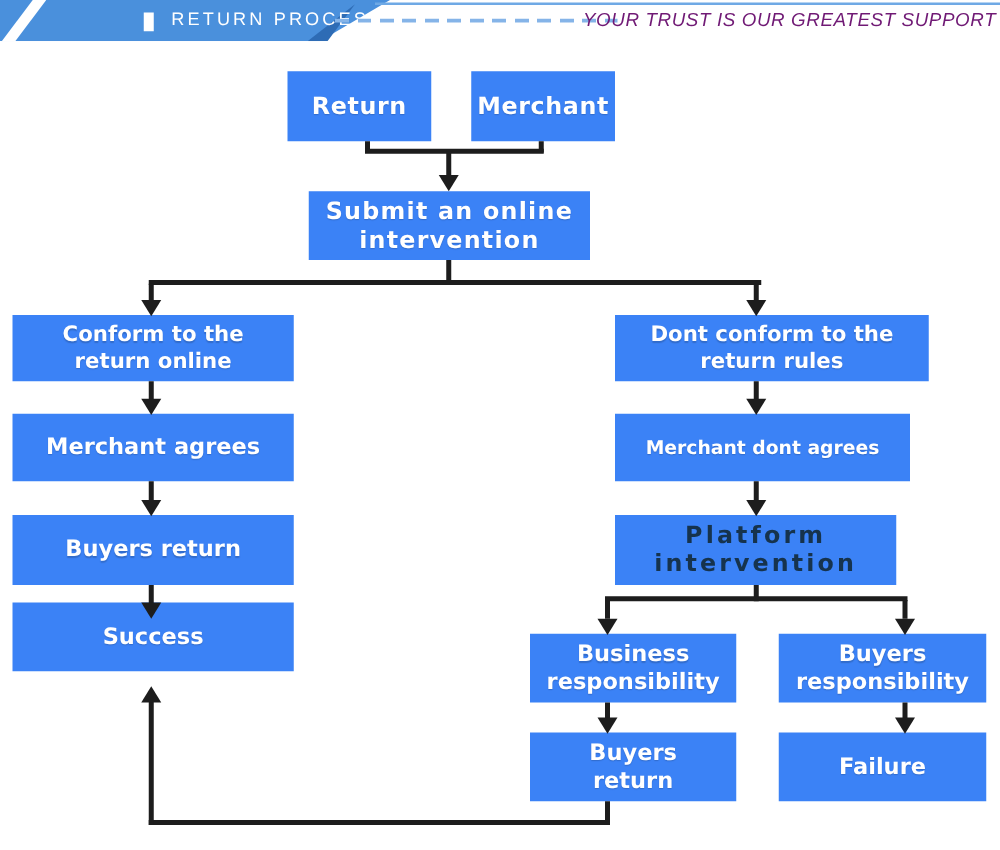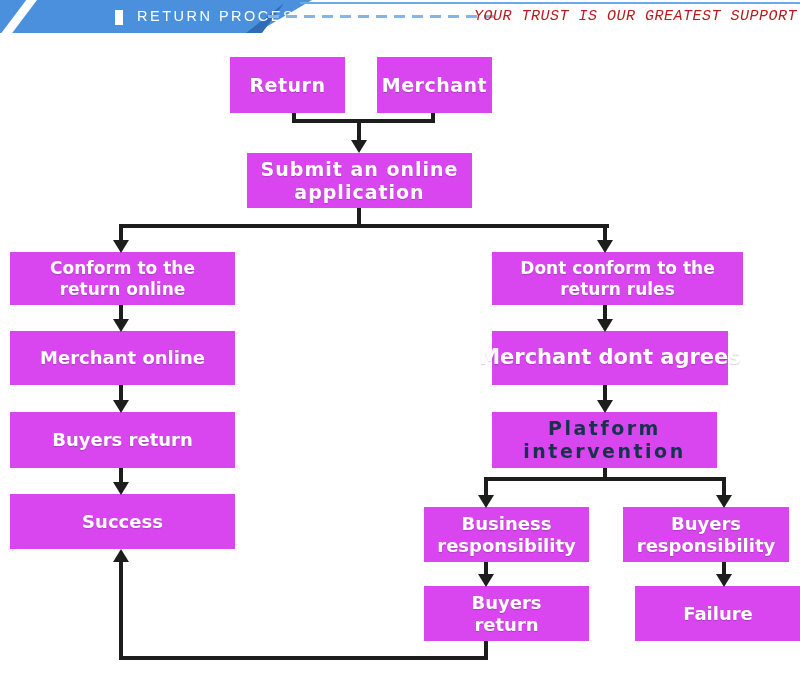--- a/index.html
+++ b/index.html
@@ -45,8 +45,8 @@
   }
   .slogan{
     position:absolute;right:3px;top:8px;
-    color:#b91c1c;font-size:15px;font-style:italic;letter-spacing:0.5px;
-    font-family:Liberation Mono, monospace;
+    color:#701a75;font-size:15px;font-style:italic;letter-spacing:0.5px;
+    font-family:Liberation Sans, sans-serif;
     white-space:nowrap;
   }
   

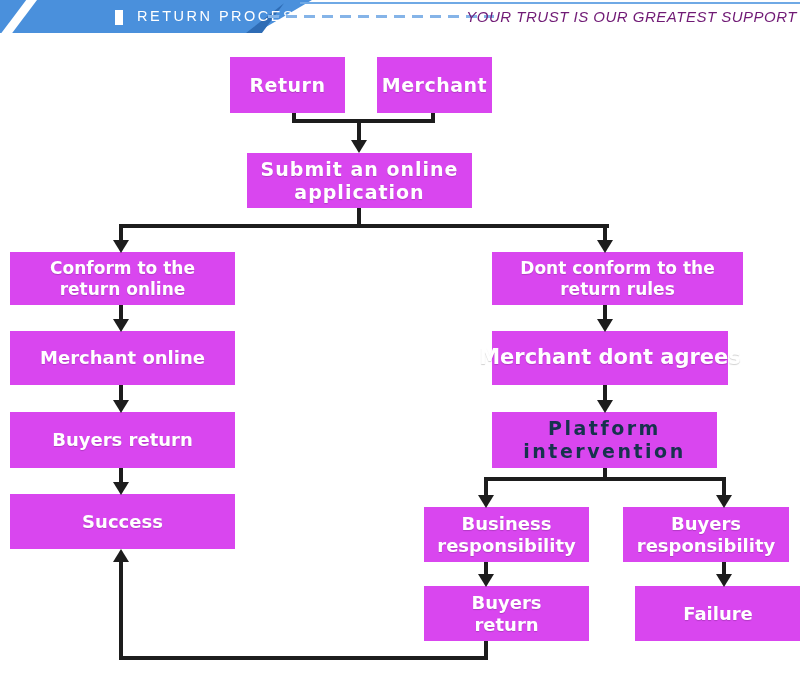--- a/index.html
+++ b/index.html
@@ -52,7 +52,7 @@
   
   .node{
     position:absolute;
-    background:#d946ef;color:#ffffff;
+    background:#3b82f6;color:#ffffff;
     display:flex;align-items:center;justify-content:center;
     text-align:center;font-weight:bold;line-height:1.2;
     text-shadow:0 1px 1px rgba(0,0,0,0.18);

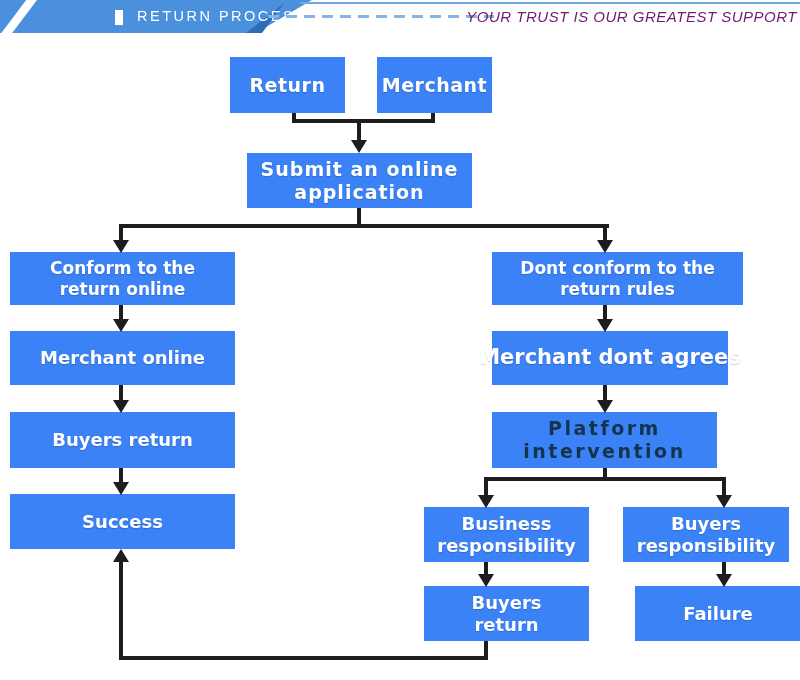--- a/index.html
+++ b/index.html
@@ -109,7 +109,7 @@
     <span class="label nowrap">Merchant</span>
   </div>
   <div class="node" id="n-submit">
-    <span class="label">Submit an online application</span>
+    <span class="label">Submit an online intervention</span>
   </div>
   <div class="node" id="n-conform">
     <span class="label">Conform to the return online</span>

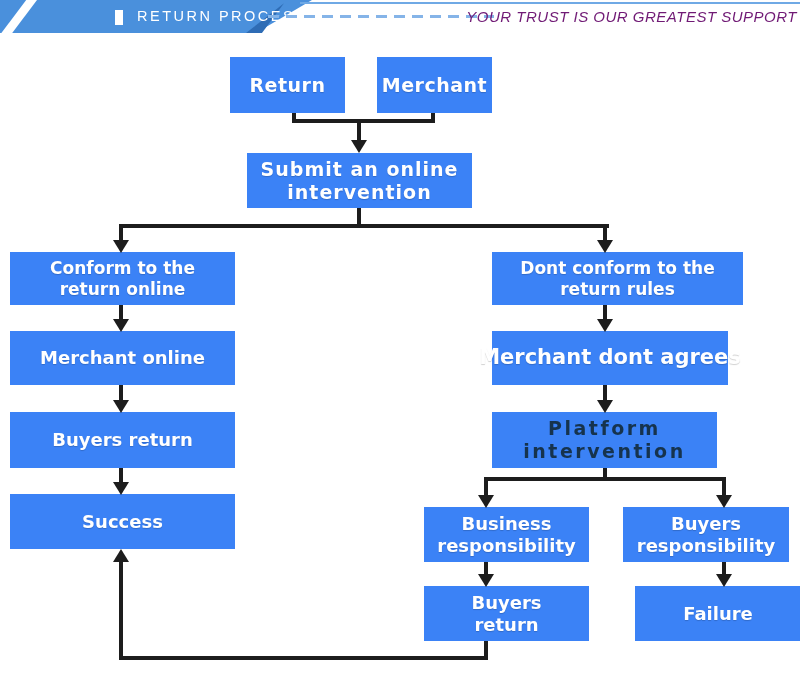--- a/index.html
+++ b/index.html
@@ -115,7 +115,7 @@
     <span class="label">Conform to the return online</span>
   </div>
   <div class="node" id="n-merchant-agrees">
-    <span class="label nowrap">Merchant online</span>
+    <span class="label nowrap">Merchant agrees</span>
   </div>
   <div class="node" id="n-buyers-return-l">
     <span class="label nowrap">Buyers return</span>

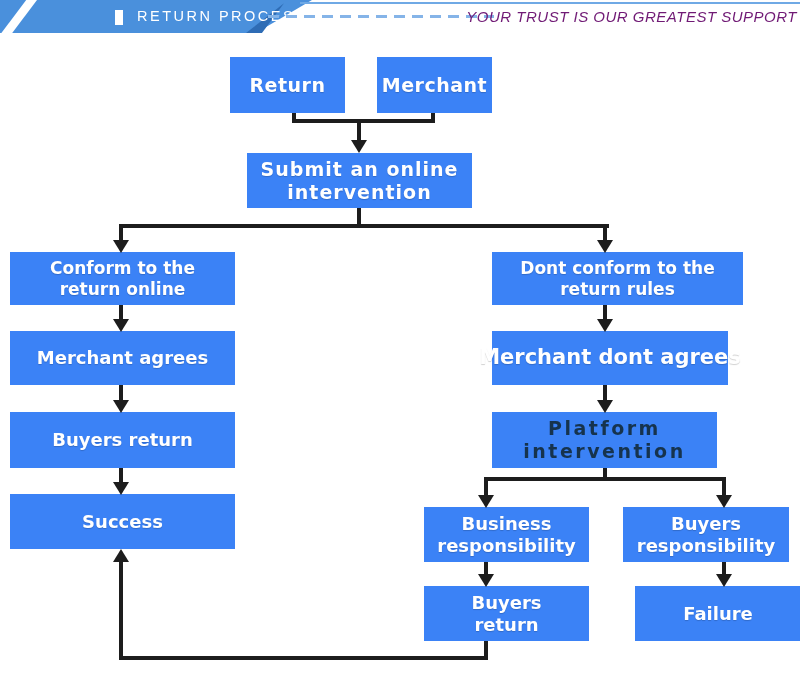--- a/index.html
+++ b/index.html
@@ -70,7 +70,7 @@
   #n-success           {left:10px; top:494px;width:225px;height:55px;font-size:18px;}
   #n-dont-conform      {left:492px;top:252px;width:251px;height:53px;font-size:17px;}
   #n-dont-conform .label{max-width:212px;}
-  #n-merchant-dont     {left:492px;top:331px;width:236px;height:54px;font-size:21px;}
+  #n-merchant-dont     {left:492px;top:331px;width:236px;height:54px;font-size:15px;}
   #n-platform          {left:492px;top:412px;width:225px;height:56px;font-size:19px;letter-spacing:2.5px;
                         color:#16334d;text-shadow:none;text-align:center;}
   #n-business-resp     {left:424px;top:507px;width:165px;height:55px;font-size:18px;}

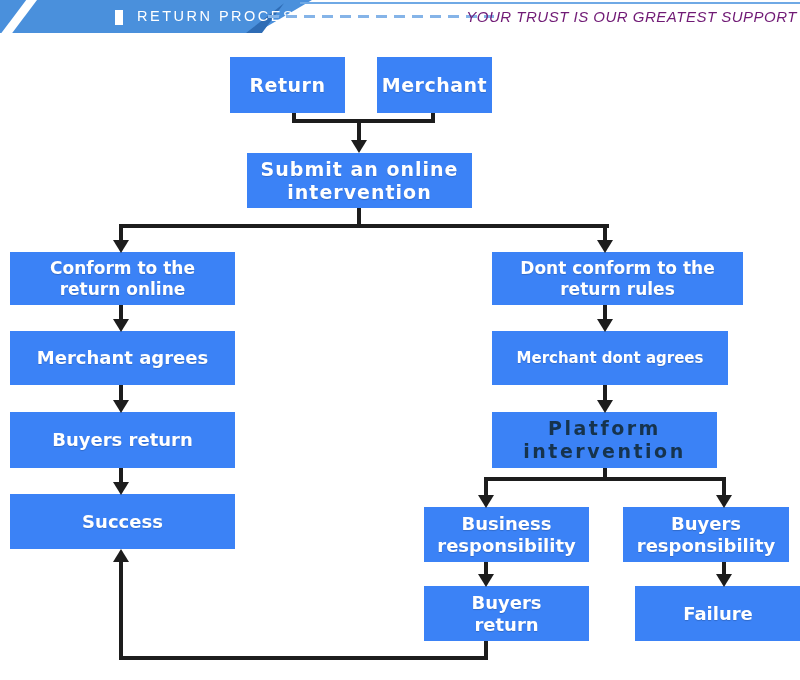--- a/index.html
+++ b/index.html
@@ -67,7 +67,7 @@
   #n-conform .label    {max-width:180px;}
   #n-merchant-agrees   {left:10px; top:331px;width:225px;height:54px;font-size:18px;}
   #n-buyers-return-l   {left:10px; top:412px;width:225px;height:56px;font-size:18px;}
-  #n-success           {left:10px; top:494px;width:225px;height:55px;font-size:18px;}
+  #n-success           {left:10px; top:482px;width:225px;height:55px;font-size:18px;}
   #n-dont-conform      {left:492px;top:252px;width:251px;height:53px;font-size:17px;}
   #n-dont-conform .label{max-width:212px;}
   #n-merchant-dont     {left:492px;top:331px;width:236px;height:54px;font-size:15px;}

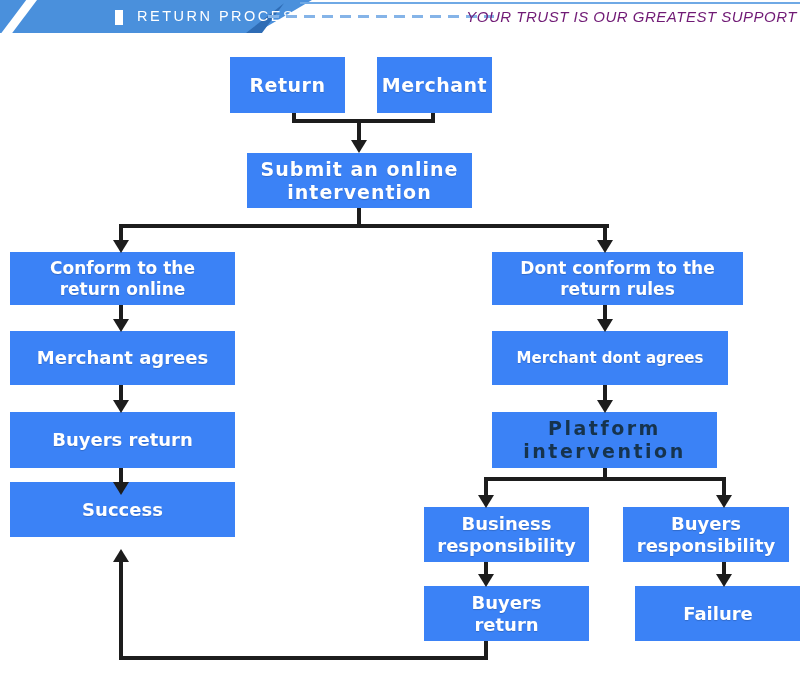--- a/index.html
+++ b/index.html
@@ -77,7 +77,7 @@
   #n-buyers-resp       {left:623px;top:507px;width:166px;height:55px;font-size:18px;}
   #n-buyers-return-b   {left:424px;top:586px;width:165px;height:55px;font-size:18px;}
   #n-buyers-return-b .label{max-width:100px;}
-  #n-failure           {left:623px;top:586px;width:166px;height:55px;font-size:18px;margin-left:12px;}
+  #n-failure           {left:623px;top:586px;width:166px;height:55px;font-size:18px;}
   
   .vl{position:absolute;width:4px;background:#1d1d1d;}
   .hl{position:absolute;height:4px;background:#1d1d1d;}

